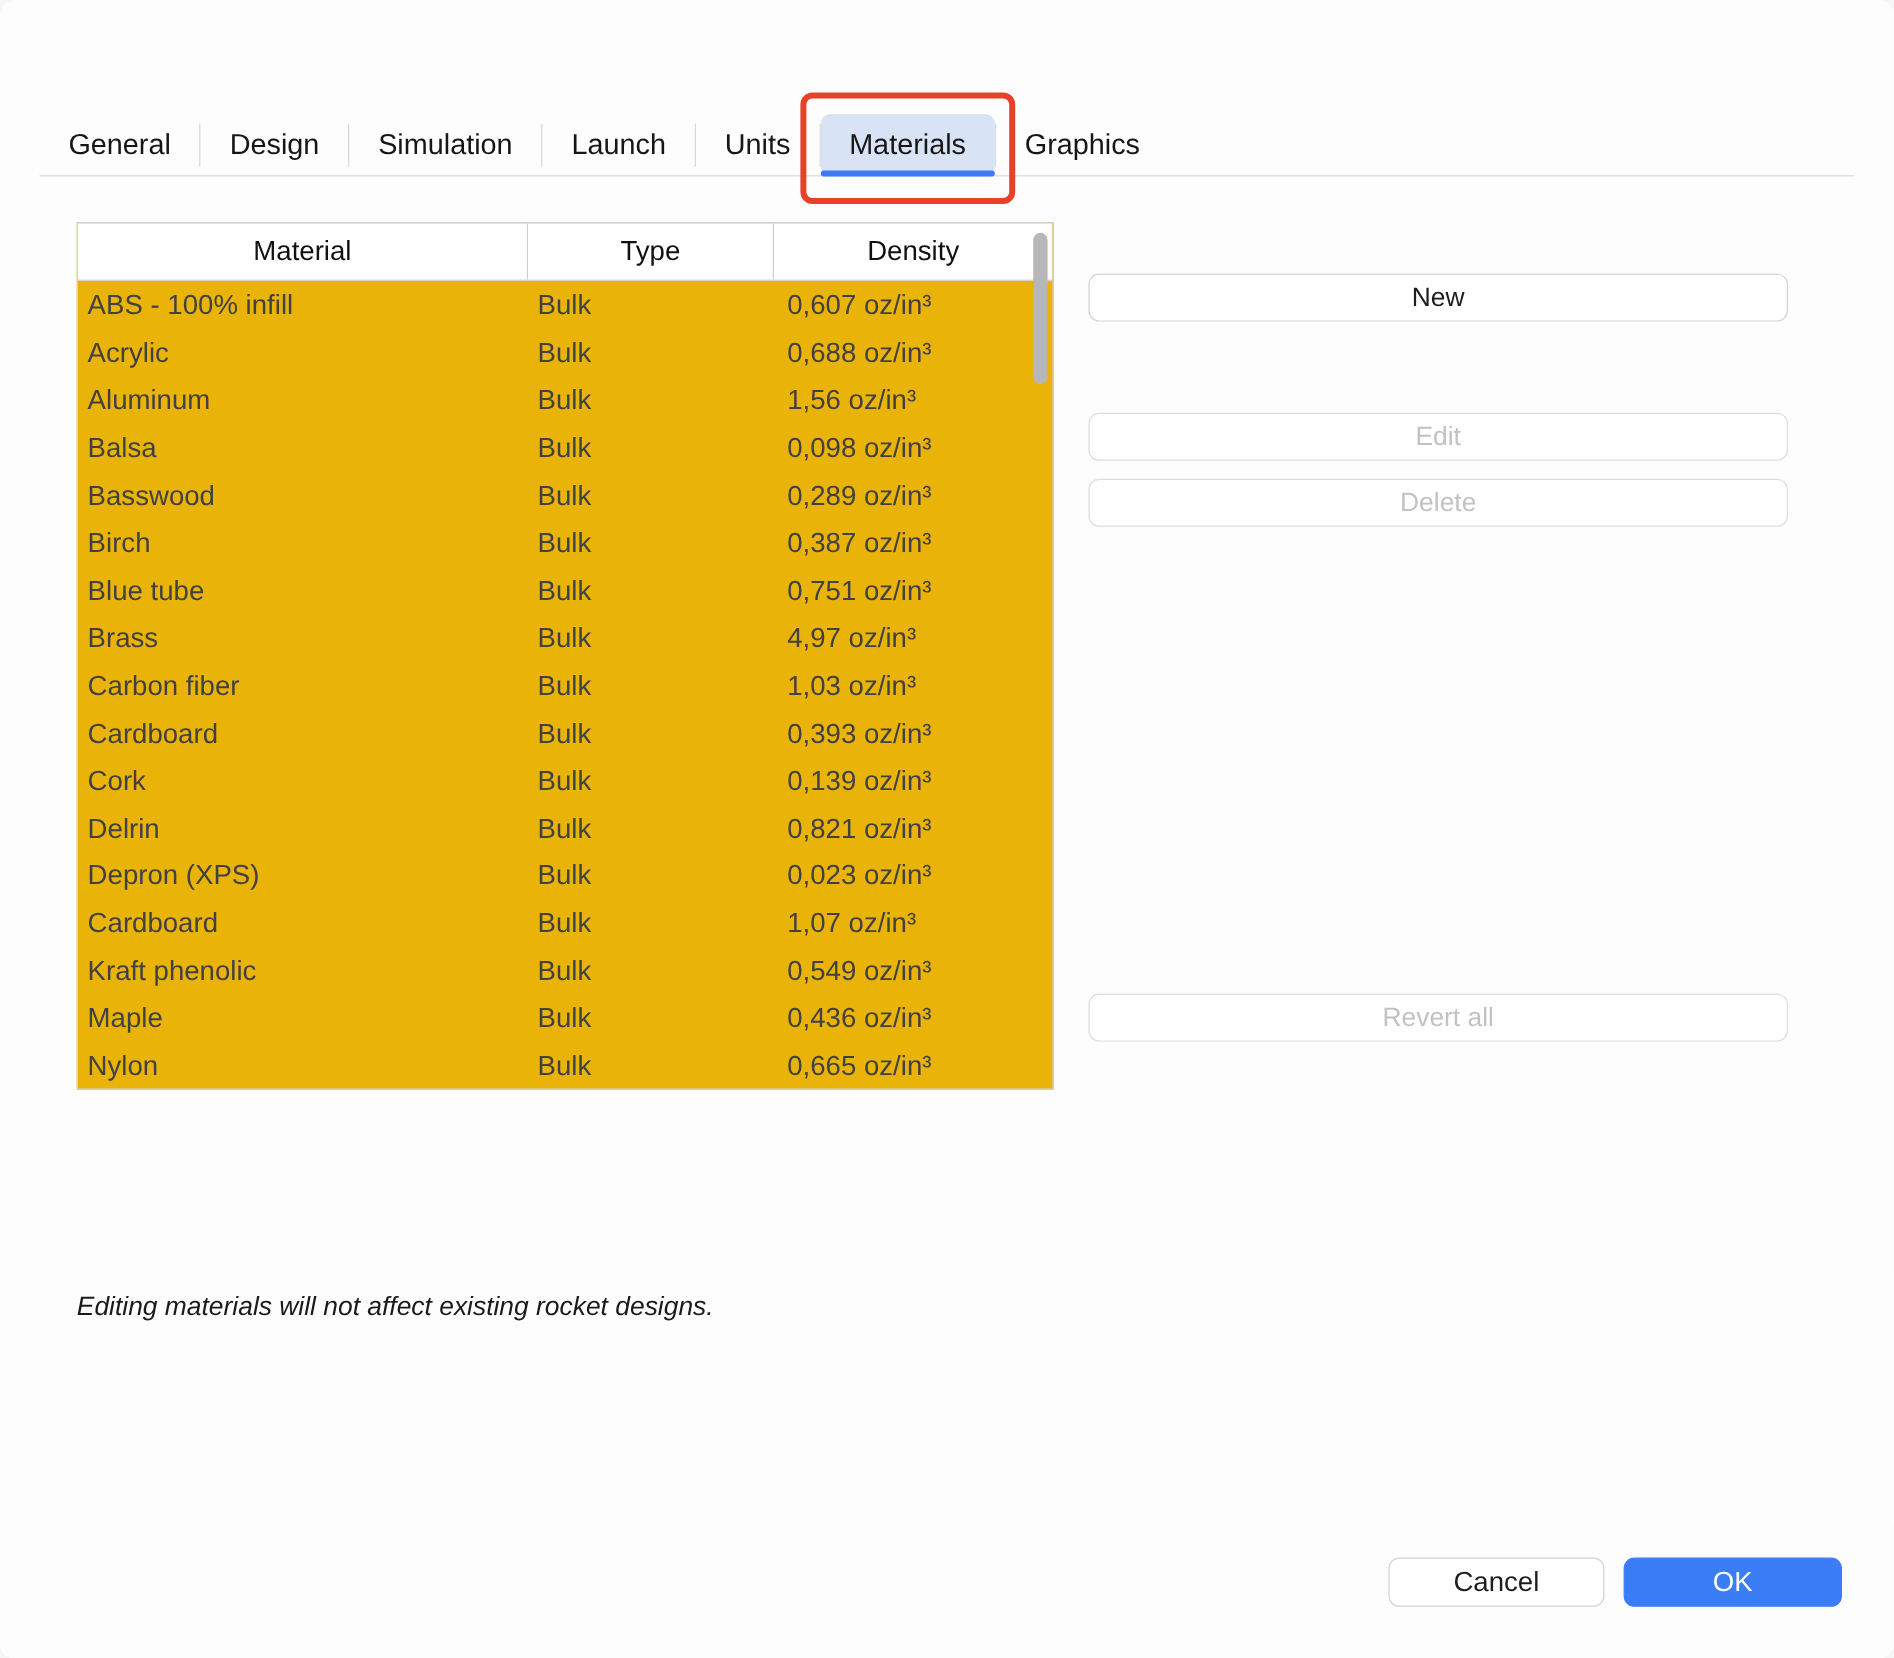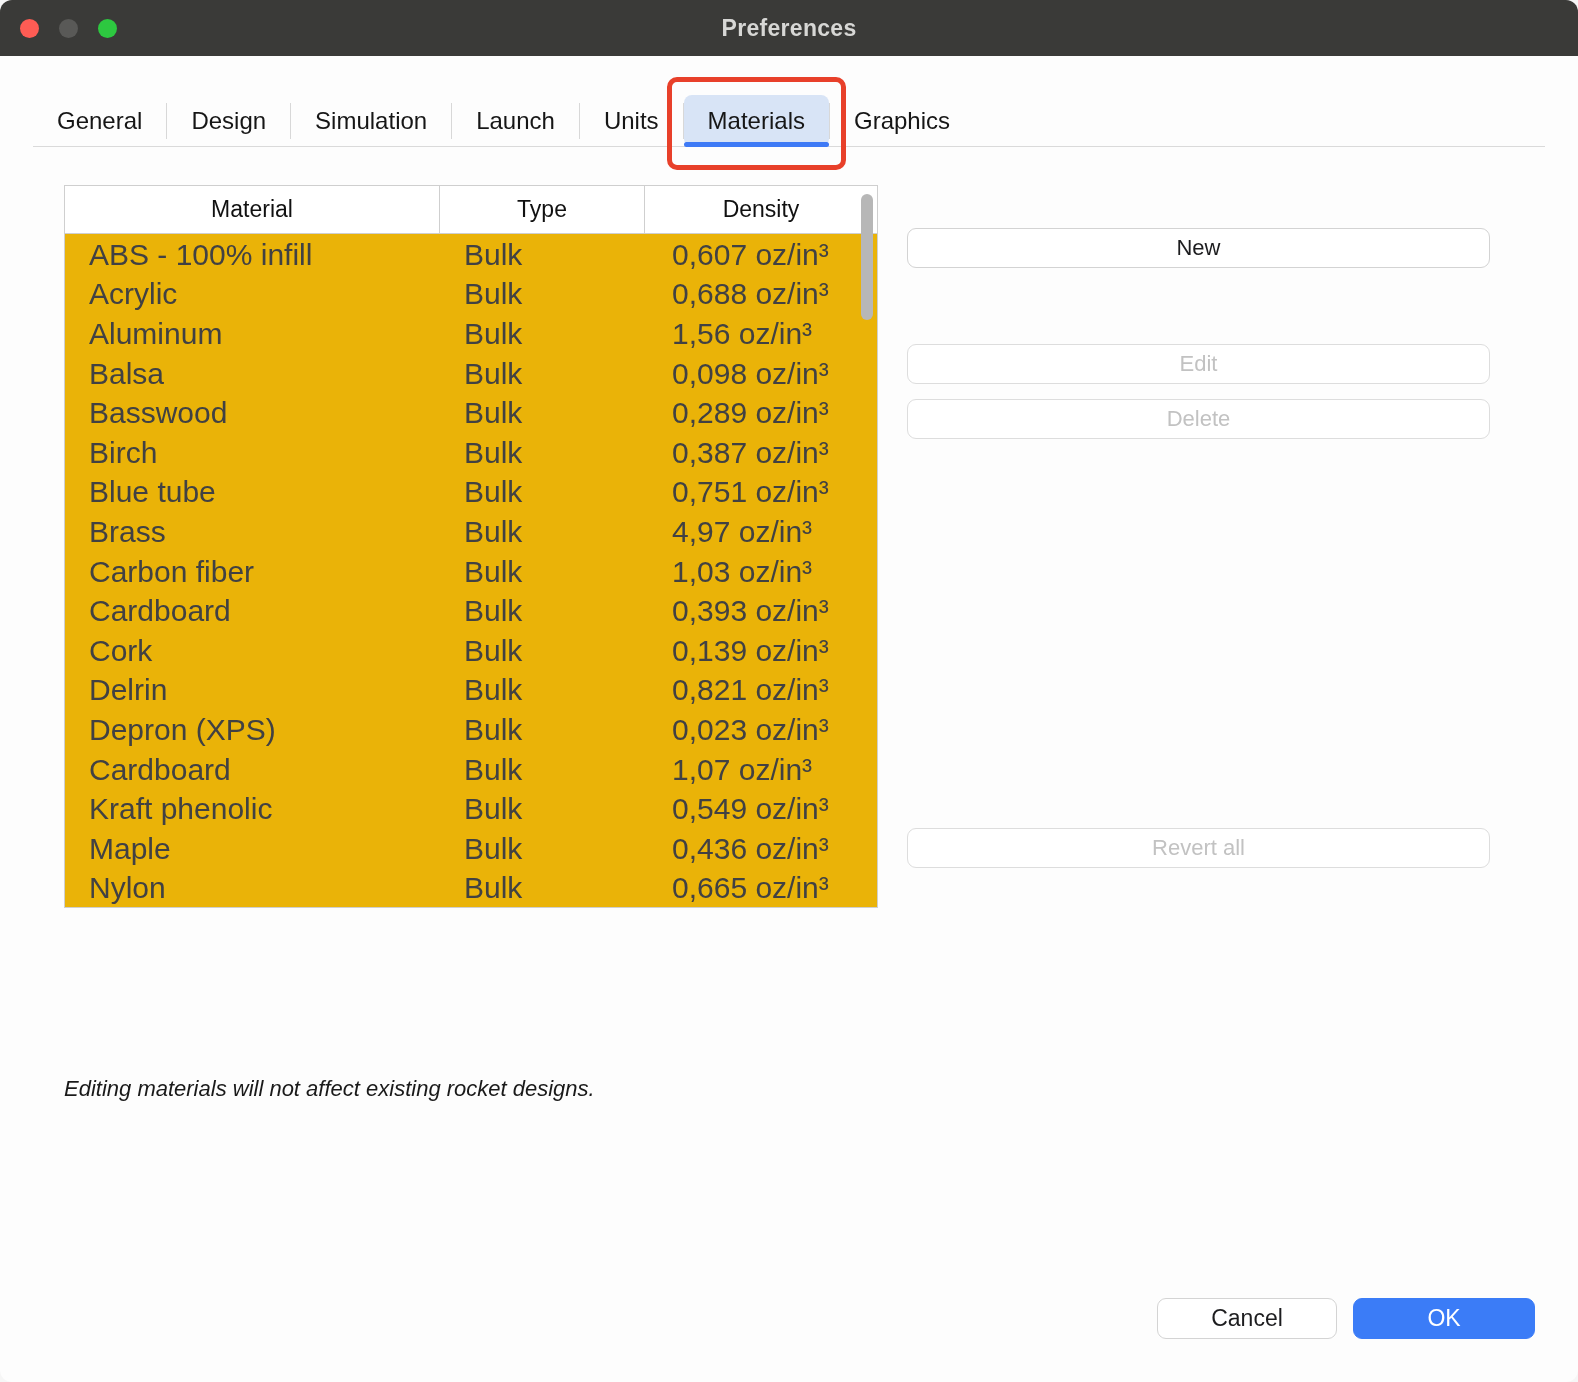--- a/index.html
+++ b/index.html
@@ -215,14 +215,6 @@
 
 <div class="window" id="window">
 
-  <div class="titlebar">
-    <div class="traffic">
-      <span class="light red"></span>
-      <span class="light gray"></span>
-      <span class="light green"></span>
-    </div>
-    <div class="win-title">Preferences</div>
-  </div>
 
   <div class="tabs-rule"></div>
   <div class="tabs" id="tabs">

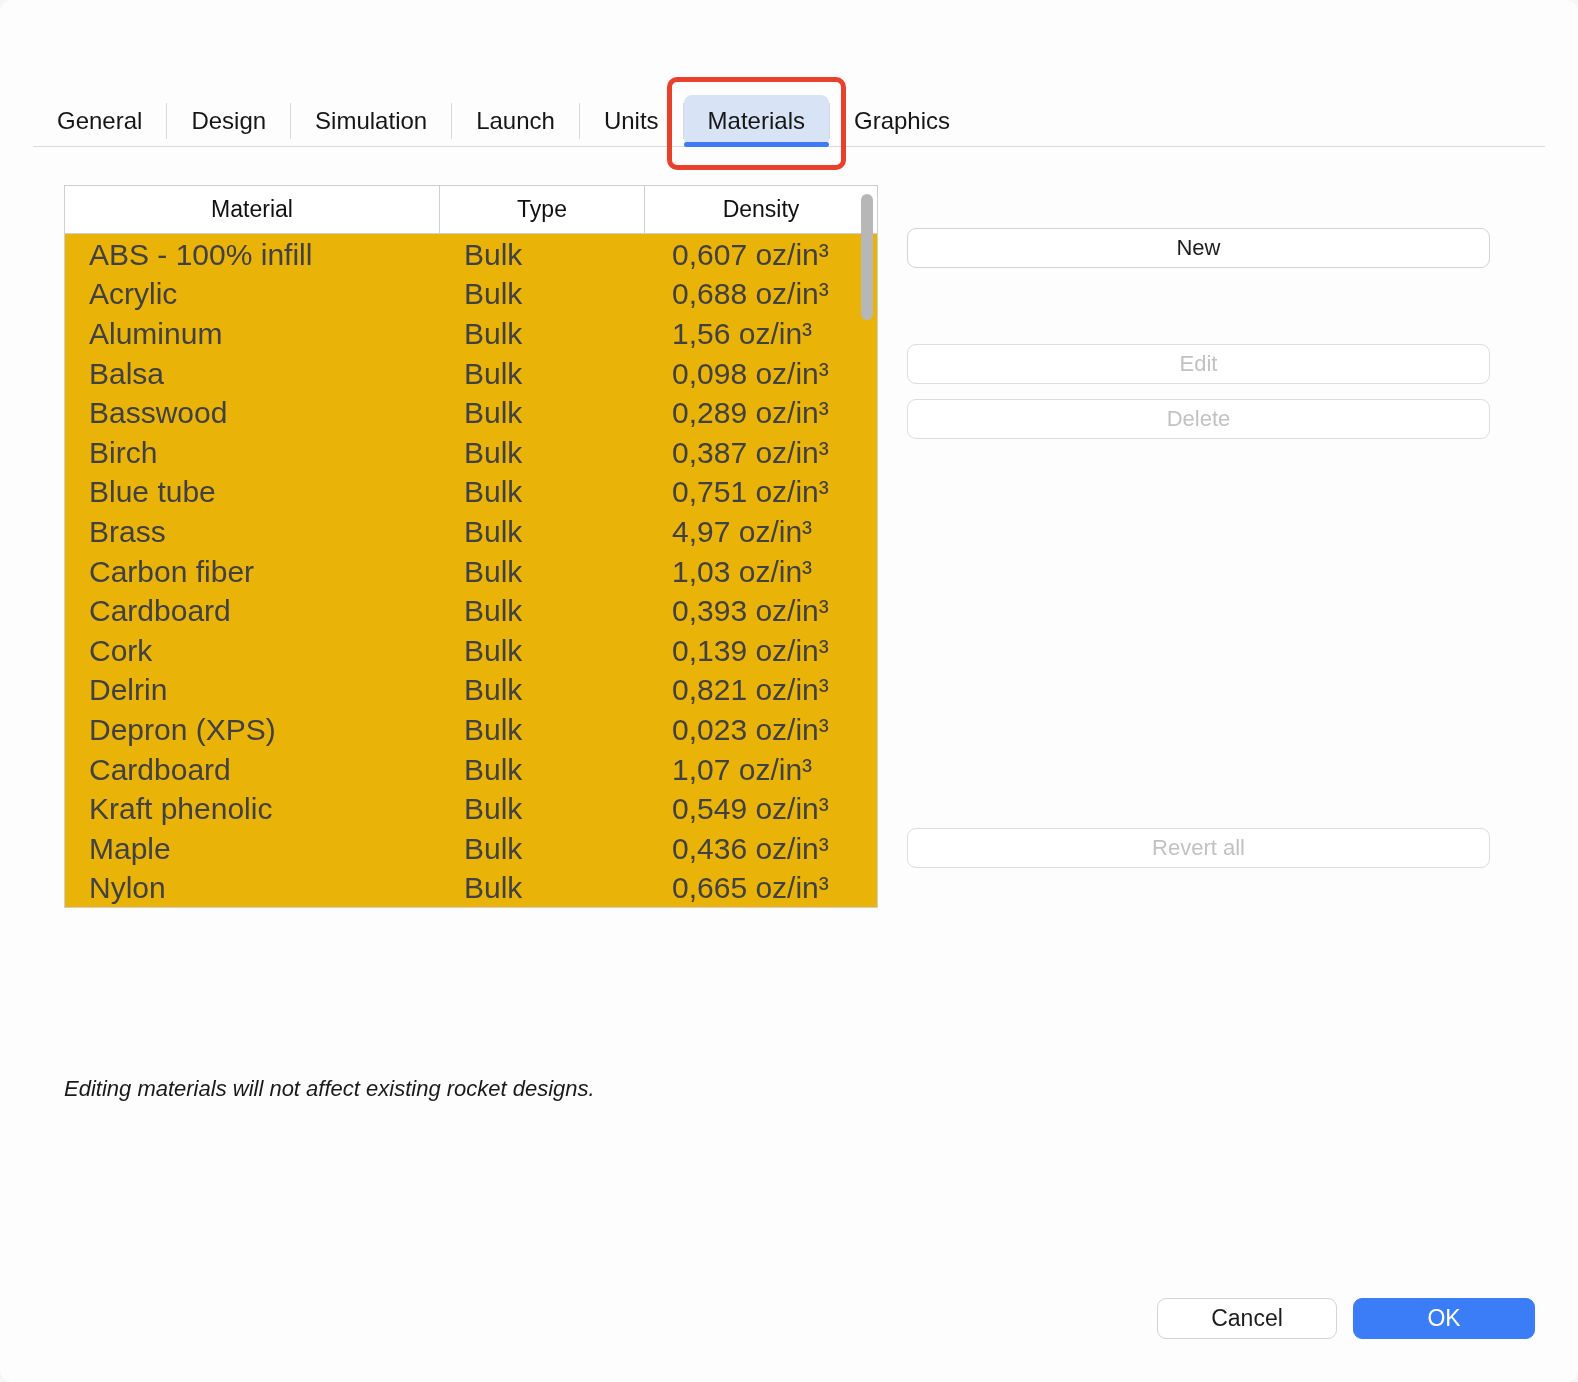--- a/index.html
+++ b/index.html
@@ -133,9 +133,8 @@
     display: flex;
     align-items: center;
     height: 39.6px;
-    font-size: 30px;
+    font-size: 23px;
     color: #414143;
-    margin-left: 16px;
   }
   .td { overflow: hidden; white-space: nowrap; }
   .td-material { width: 375px; padding-left: 8px; }

